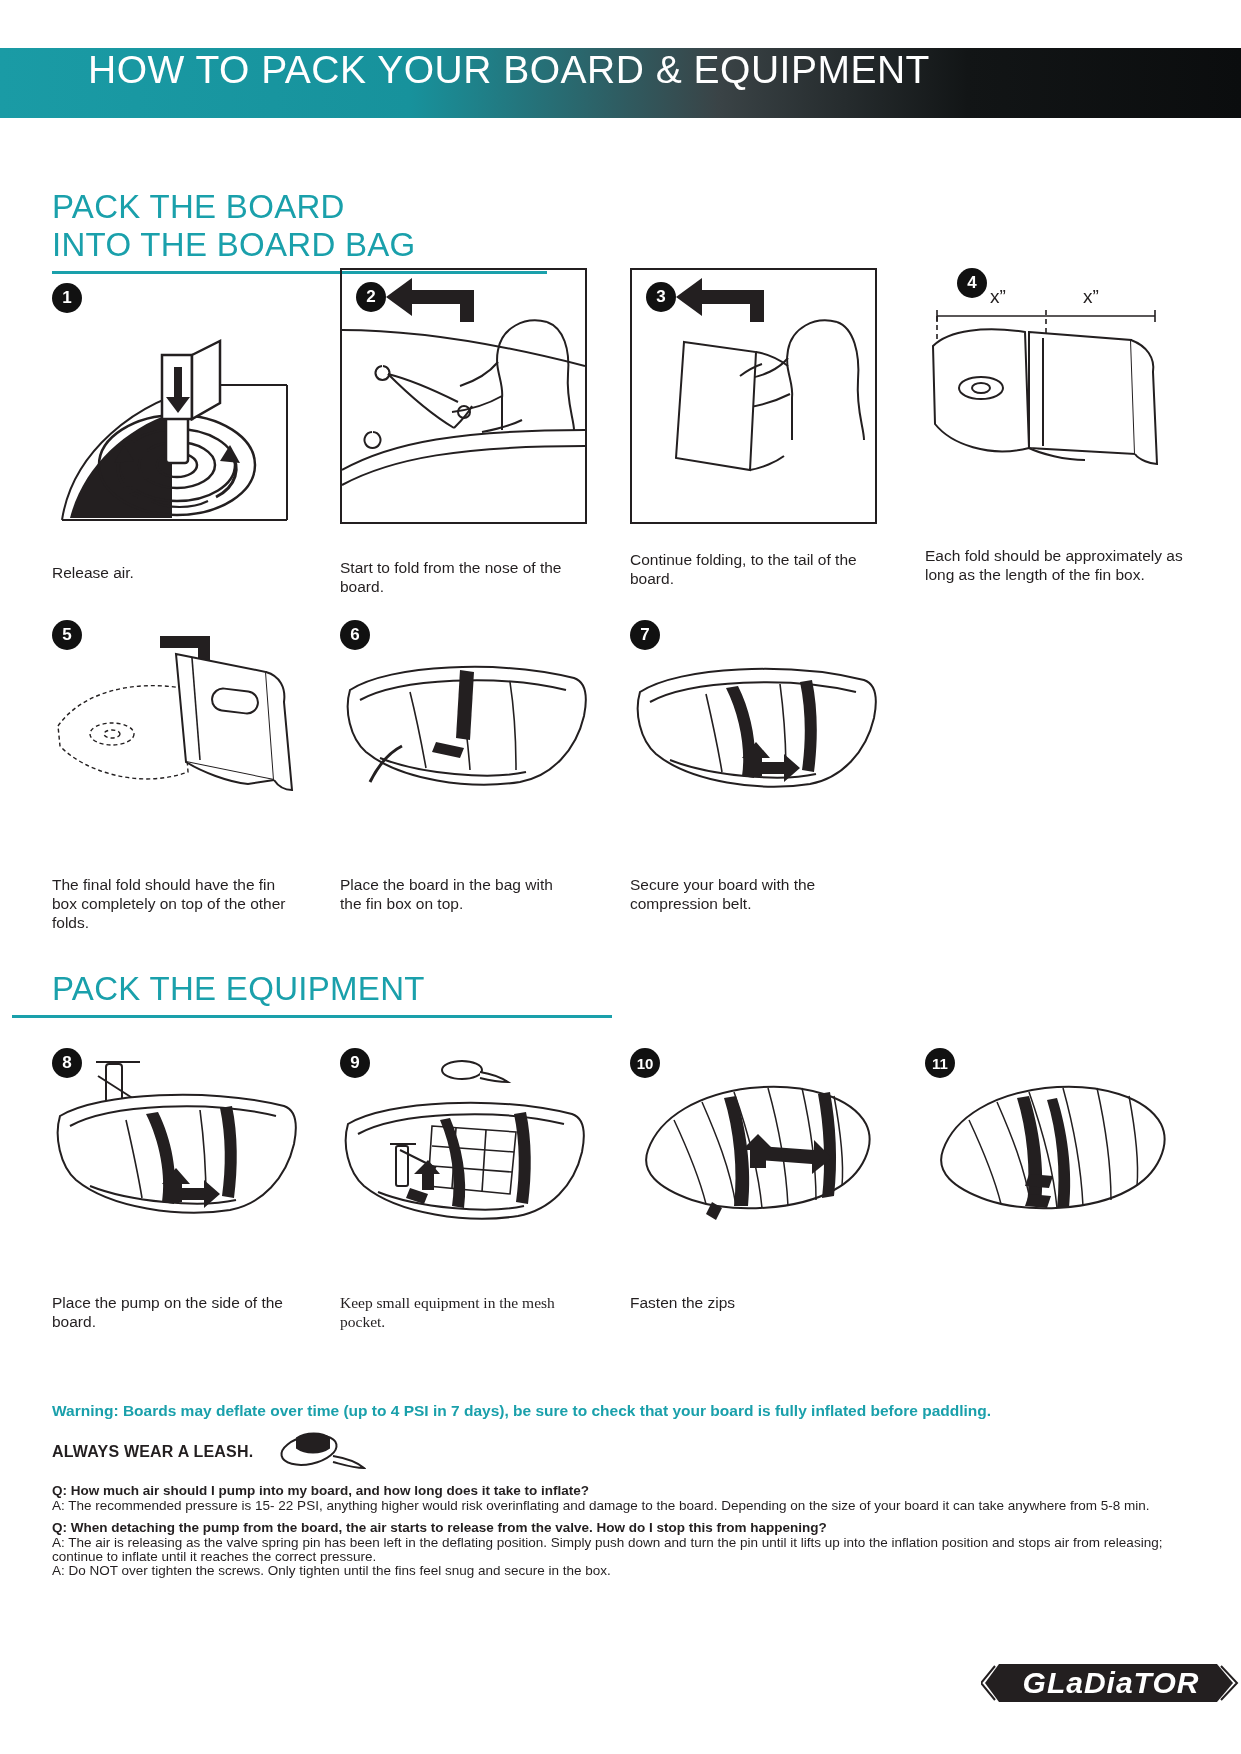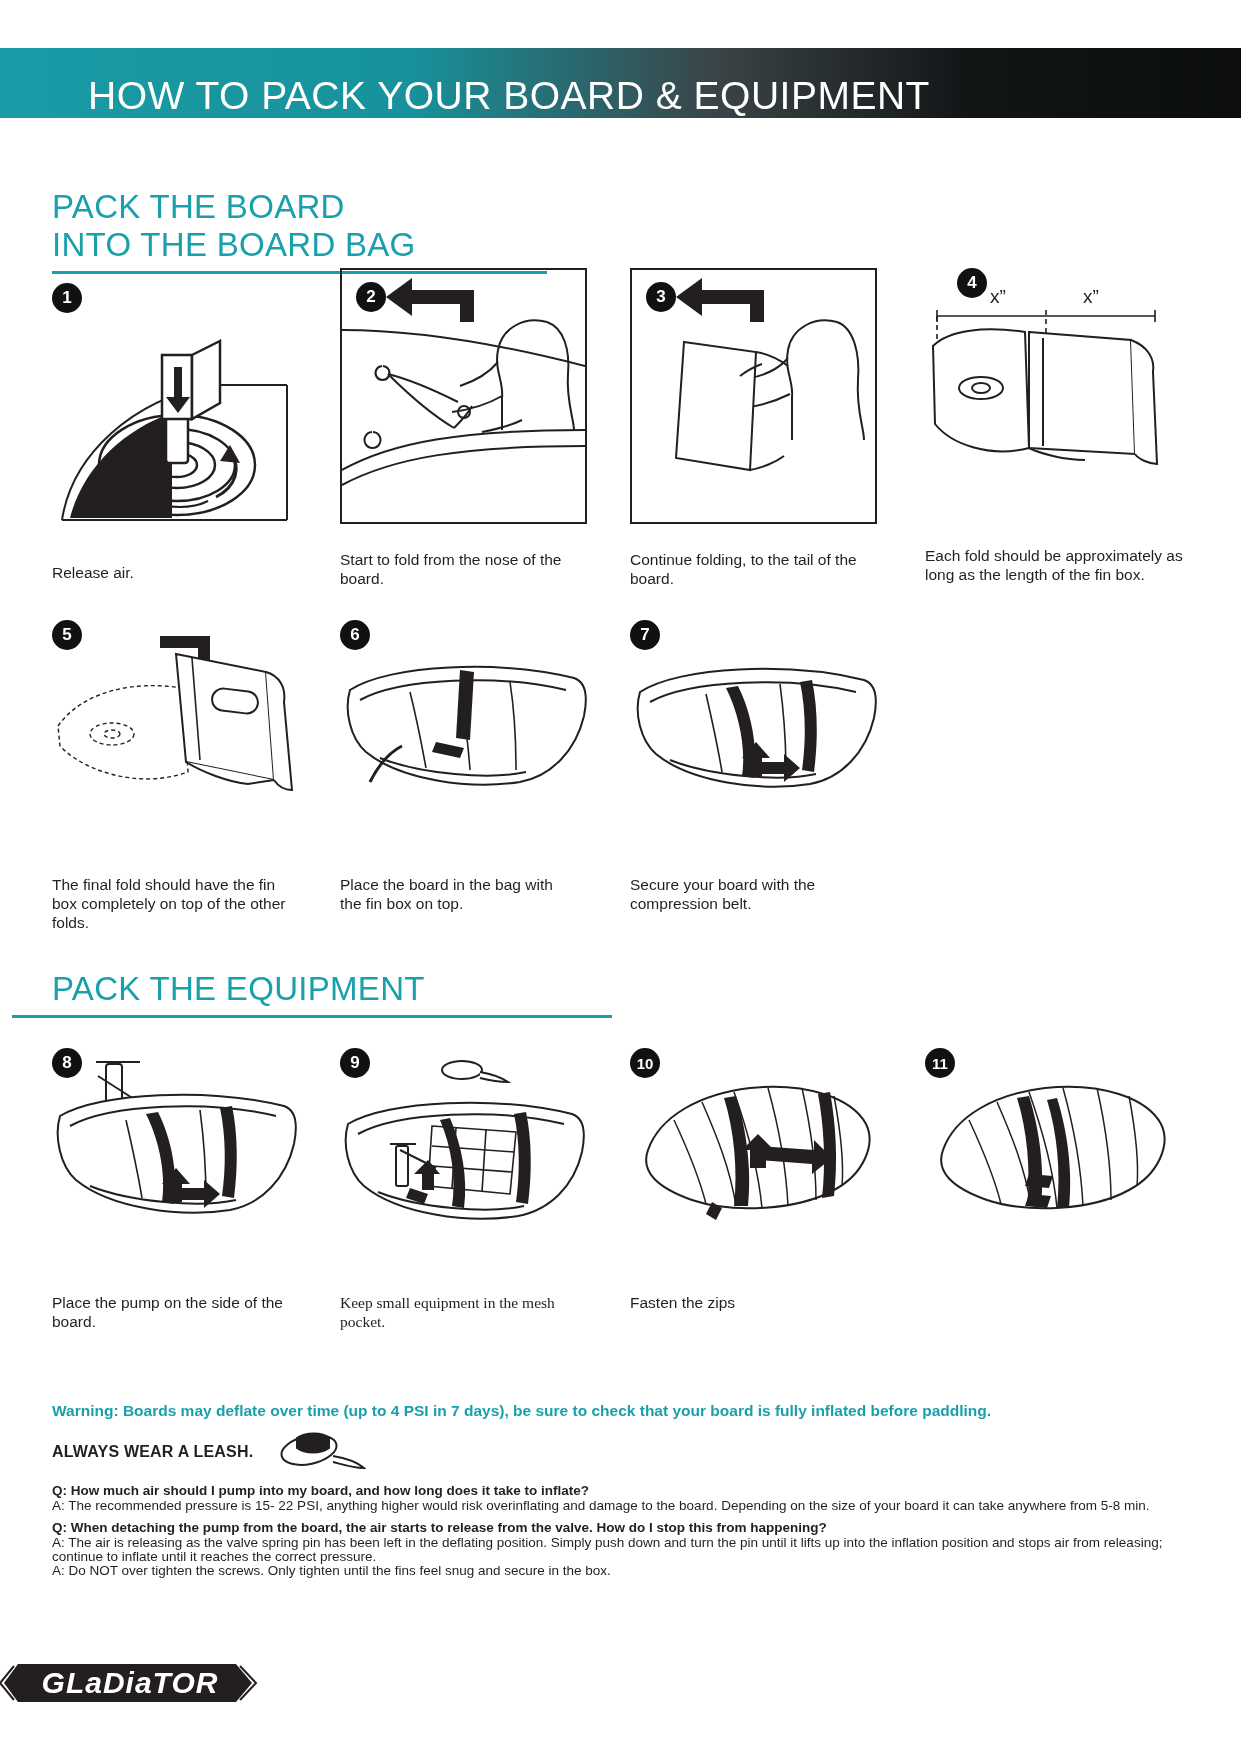--- a/index.html
+++ b/index.html
@@ -16,7 +16,7 @@
   .header {
     position:absolute; left:0; top:48px; width:1241px; height:70px;
     background: linear-gradient(90deg,#1a9ba5 0%, #17929c 33%, #3a4346 58%, #121516 78%, #0b0d0e 100%);
-    display:flex; align-items:flex-end;
+    display:flex; align-items:flex-start;
   }
   .header h1 {
     margin:0; padding-left:88px;

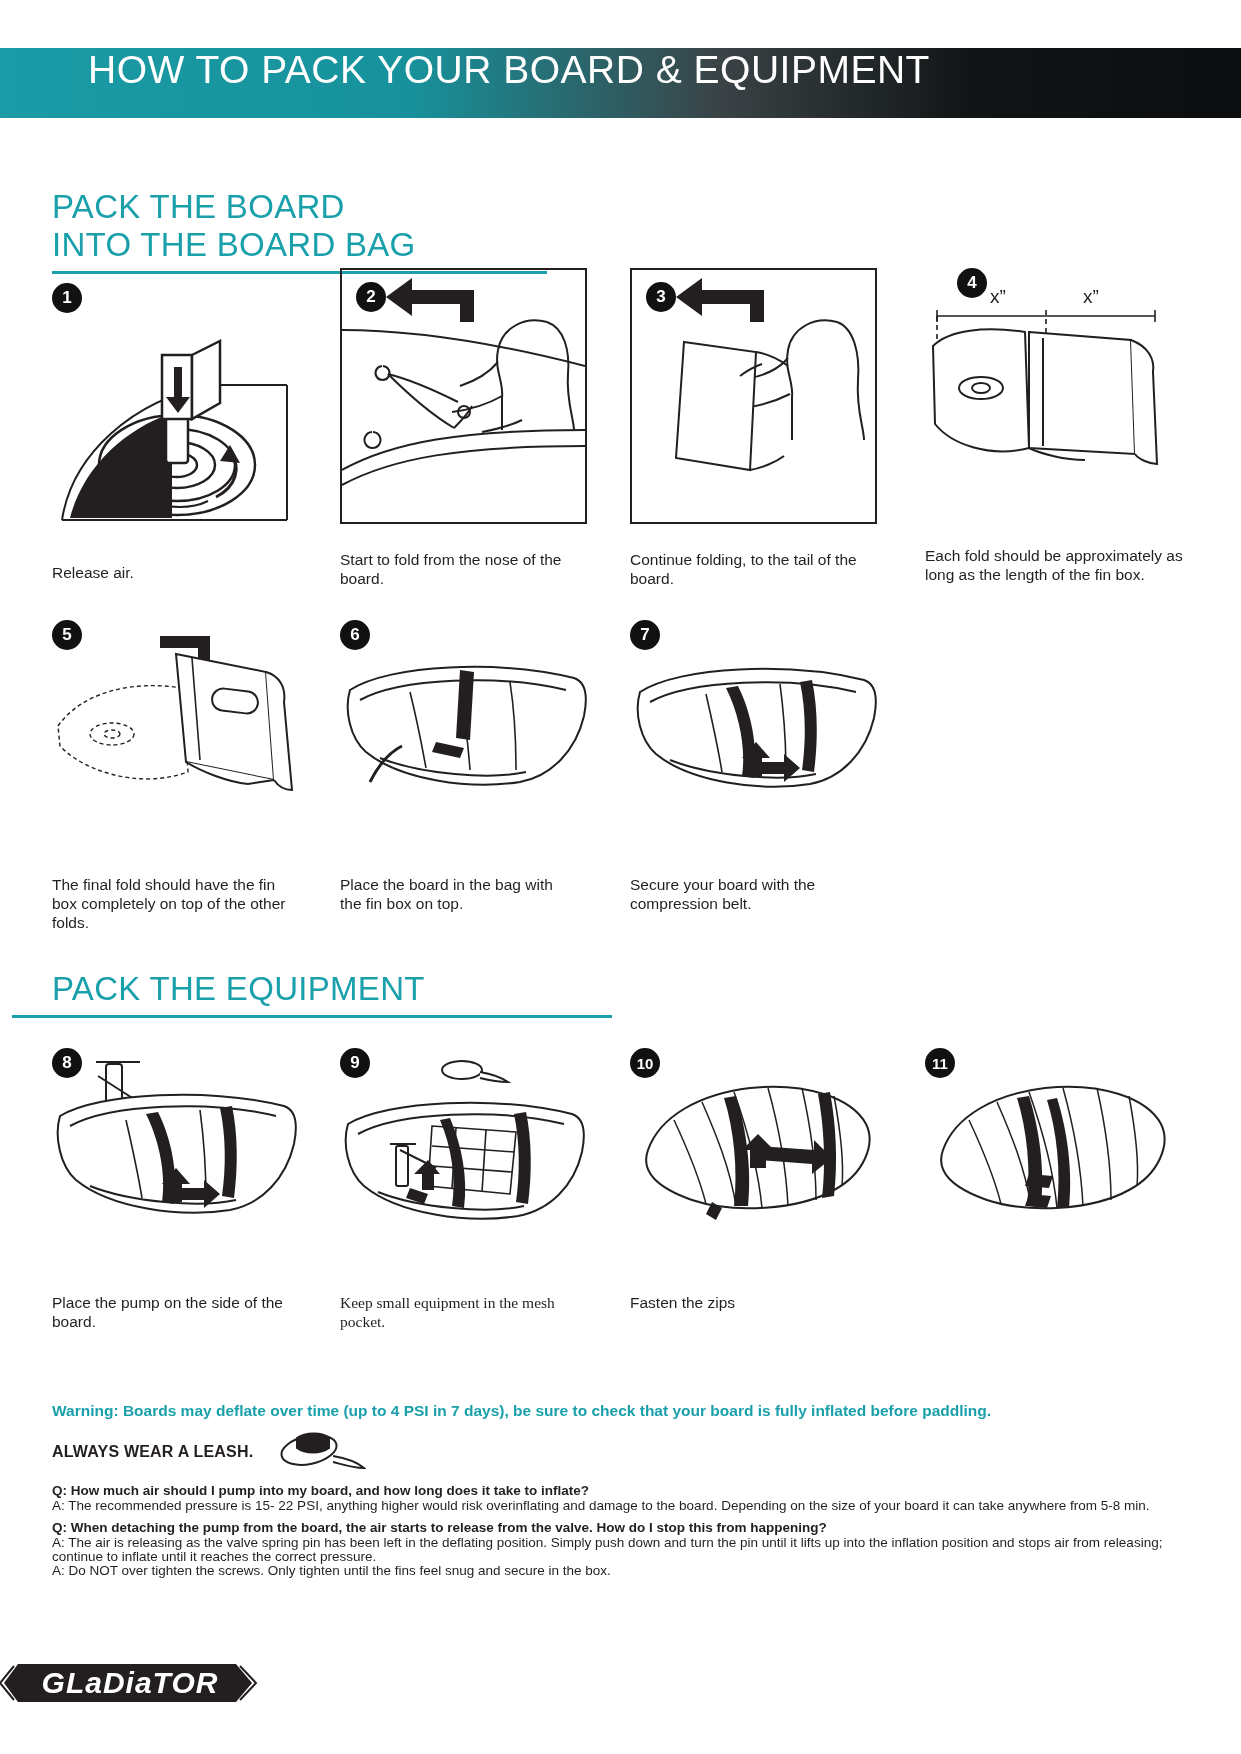--- a/index.html
+++ b/index.html
@@ -164,7 +164,7 @@
       </g>
     </svg>
   </div>
-  <div class="cap" style="margin-top:26px; width:250px;">Start to fold from the nose of the board.</div>
+  <div class="cap" style="margin-top:34px; width:250px;">Start to fold from the nose of the board.</div>
 </div>
 
 <div class="step" style="position:absolute; left:630px; top:268px; width:250px;">

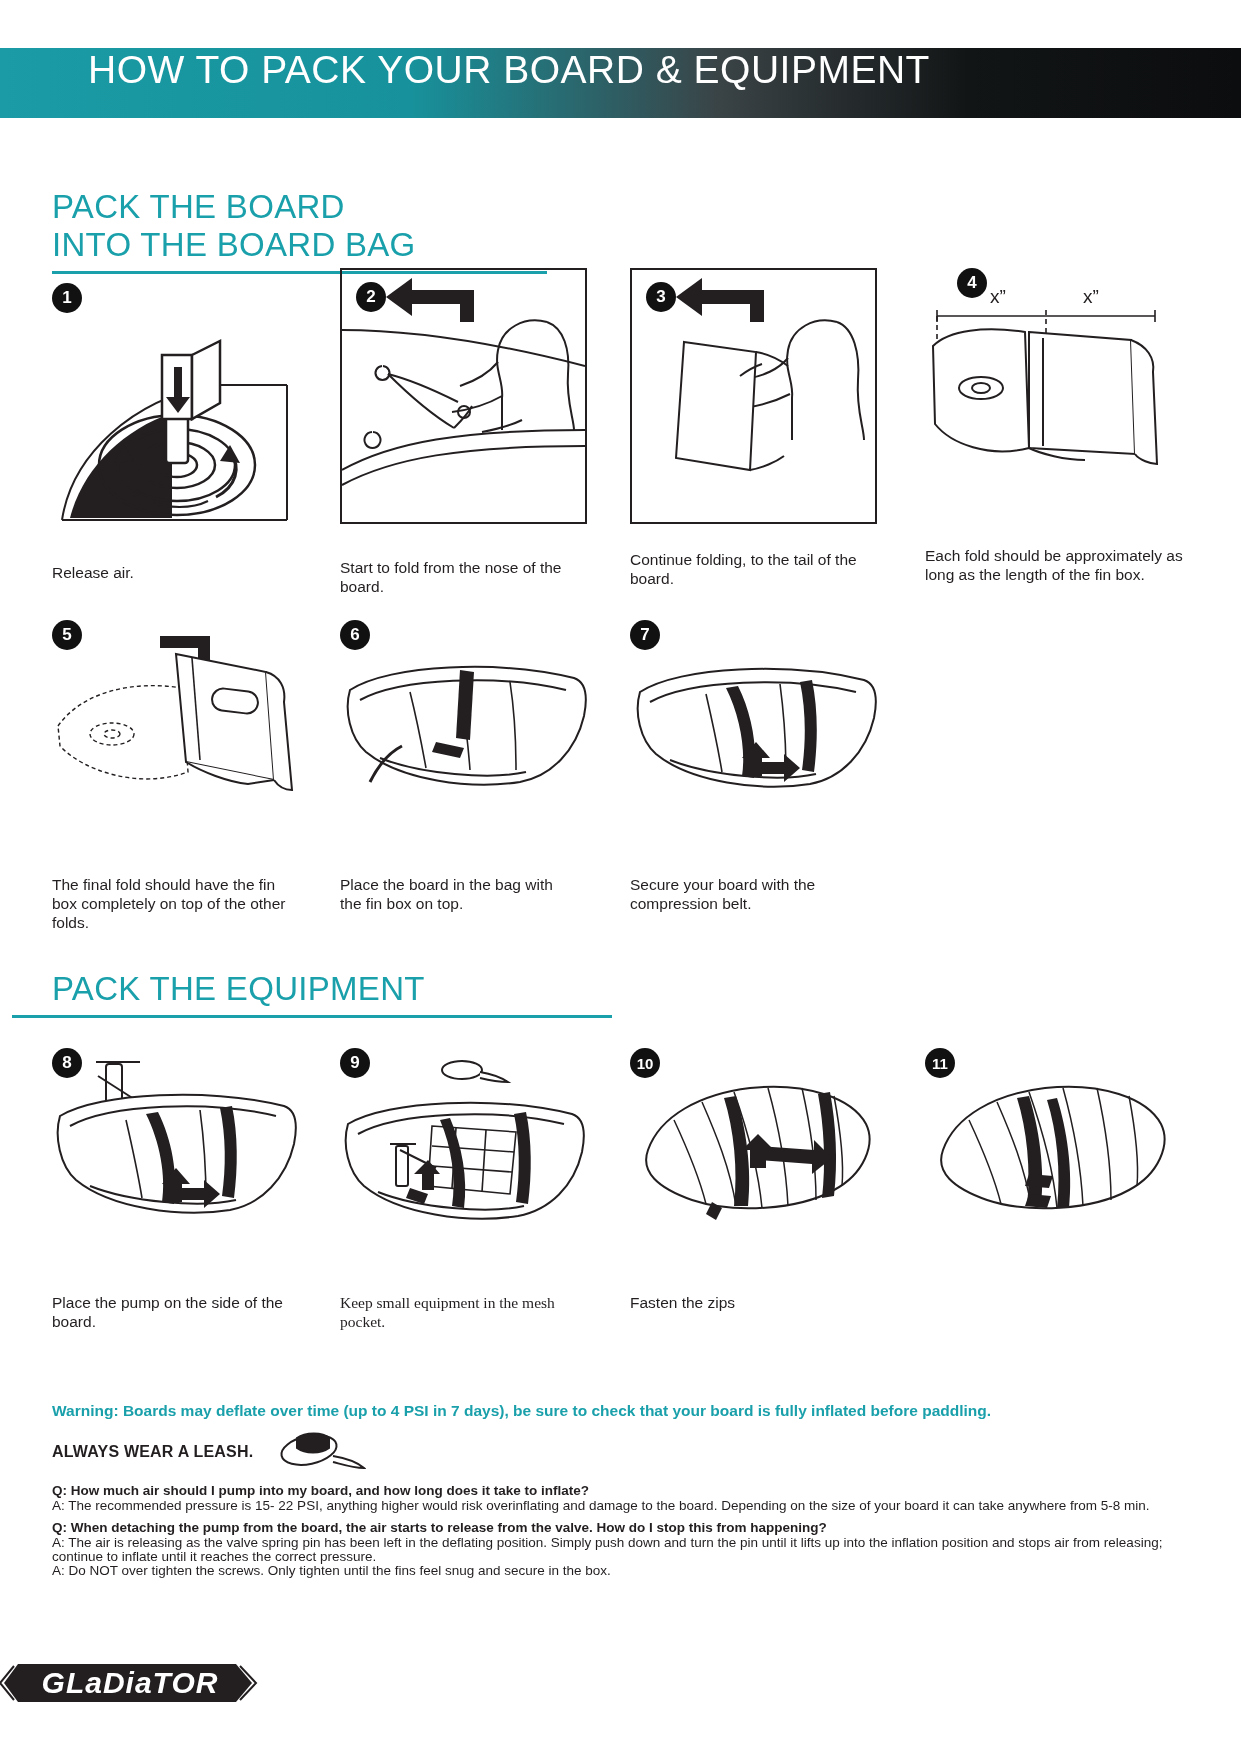--- a/index.html
+++ b/index.html
@@ -66,7 +66,7 @@
   
   .footer {
     position:absolute; left:0; top:1660px; width:1241px;
-    display:flex; justify-content:flex-start;
+    display:flex; justify-content:flex-end;
   }
   .logo-wrap { position:relative; width:260px; height:46px; }
   .logo-text {

